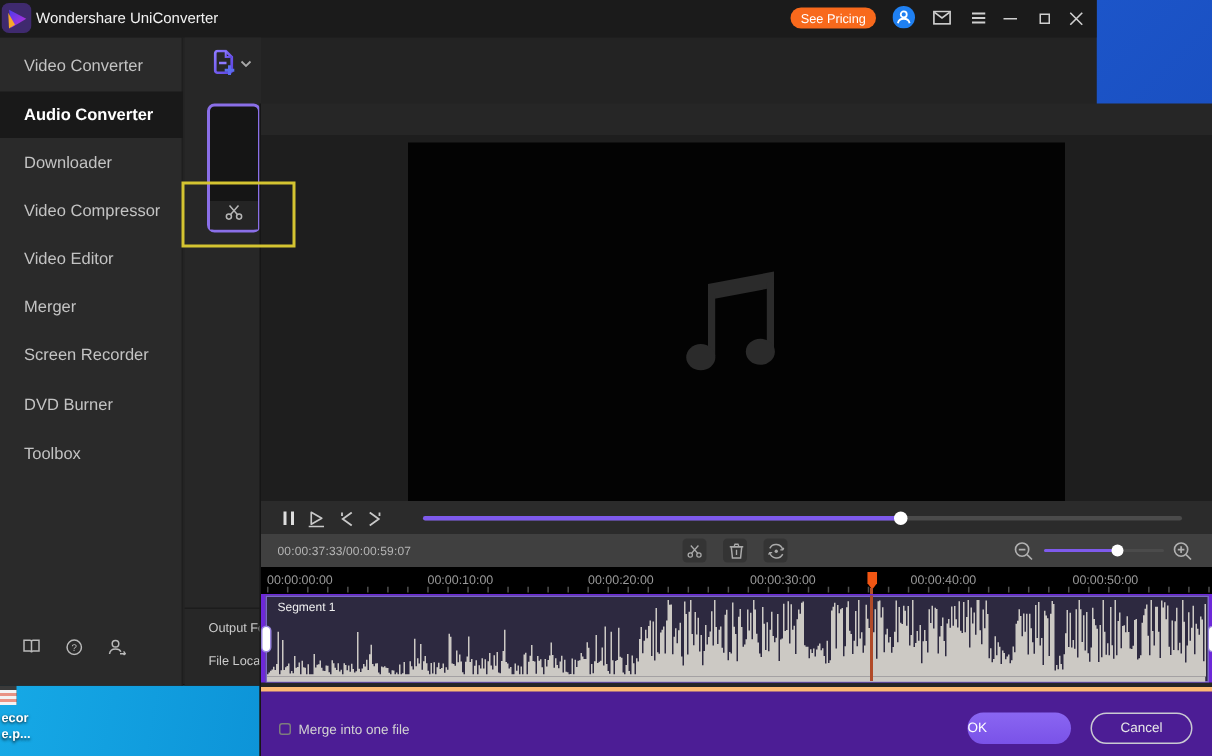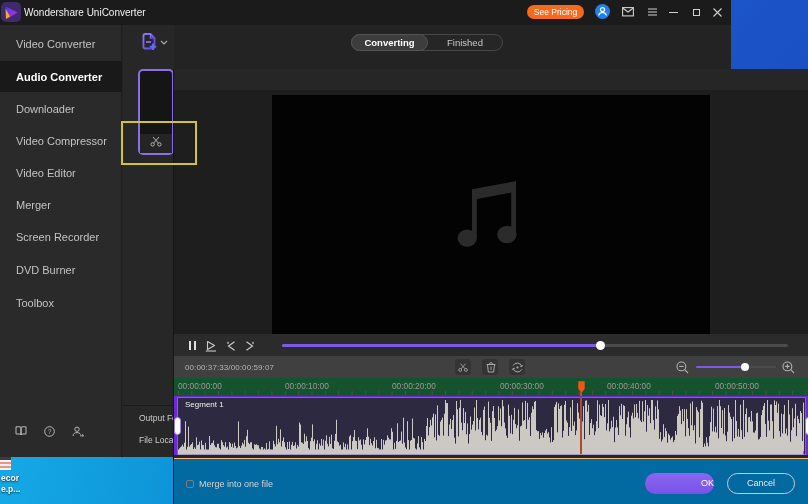--- a/index.html
+++ b/index.html
@@ -101,11 +101,6 @@
     <path d="M1,1 L4,4 L7,1" fill="none" stroke="#a9a9a9" stroke-width="1.2"></path>
   </svg>
 
-  <div class="abs" style="left:351px;top:34px;width:152px;height:17px;border-radius:9px;background:#262626;border:1px solid #484848">
-    <div class="abs" style="left:-1px;top:-1px;width:77px;height:17px;border-radius:9px;background:#3d3d3d;border:1px solid #555"></div>
-    <div class="abs" style="left:0;top:0;width:75px;height:15px;text-align:center;line-height:15px;color:#fff;font-size:9.5px;font-weight:bold">Converting</div>
-    <div class="abs" style="left:76px;top:0;width:74px;height:15px;text-align:center;line-height:15px;color:#c9c9c9;font-size:9.5px">Finished</div>
-  </div>
 
   <div class="abs" style="left:138px;top:69px;width:36px;height:86px;border-radius:5px;border:2px solid #8a6fe8;background:#151515">
     <div class="abs" style="left:0;top:63px;width:32px;height:19px;background:#242424"></div>

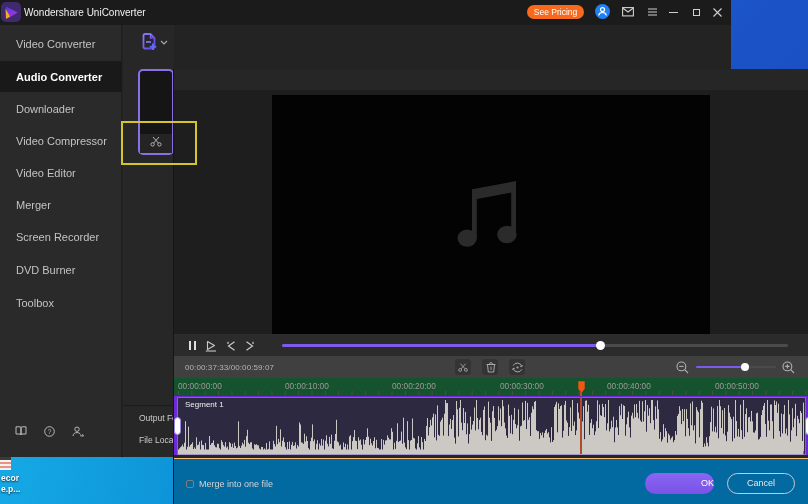--- a/index.html
+++ b/index.html
@@ -187,7 +187,7 @@
     </svg>
   </div>
 
-  <div class="abs" style="left:0;top:309px;width:635px;height:18px;background:#14532d">
+  <div class="abs" style="left:0;top:309px;width:635px;height:18px;background:#000000">
     <div class="abs" style="left:4px;top:2.5px;color:#9a9a9a;font-size:8.3px">00:00:00:00</div>
     <div class="abs" style="left:111px;top:2.5px;color:#9a9a9a;font-size:8.3px">00:00:10:00</div>
     <div class="abs" style="left:218px;top:2.5px;color:#9a9a9a;font-size:8.3px">00:00:20:00</div>

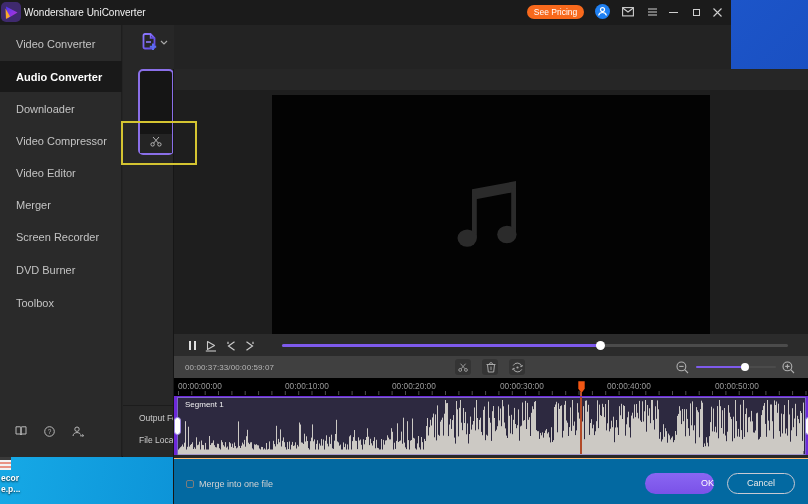--- a/index.html
+++ b/index.html
@@ -215,7 +215,7 @@
     <div class="abs" style="left:631px;top:20.5px;width:6px;height:18px;border-radius:3.5px 0 0 3.5px;background:#fff;border:1px solid #9a86e0;border-right:none"></div>
   </div>
 
-  <div class="abs" style="left:0;top:389px;width:635px;height:46px;background:#0369a1;border-top:1px solid #fdba74">
+  <div class="abs" style="left:0;top:389px;width:635px;height:46px;background:#4c1d95;border-top:3px solid #fdba74">
     <div class="abs" style="left:11.5px;top:20.5px;width:8.5px;height:8.5px;border:1px solid #7d7d7d;border-radius:2px"></div>
     <div class="abs" style="left:25px;top:20px;color:#d2d2d2;font-size:9px">Merge into one file</div>
     <div class="abs" style="left:471px;top:14px;width:69px;height:21px;border-radius:10.5px;background:linear-gradient(#8a66f2,#7a52e8);color:#fff;font-size:9px;text-align:right;line-height:21px">OK</div>

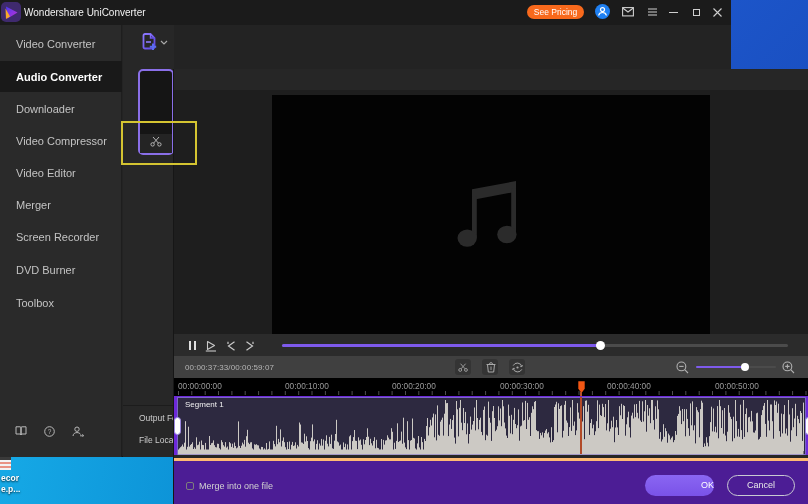--- a/index.html
+++ b/index.html
@@ -218,7 +218,7 @@
   <div class="abs" style="left:0;top:389px;width:635px;height:46px;background:#4c1d95;border-top:3px solid #fdba74">
     <div class="abs" style="left:11.5px;top:20.5px;width:8.5px;height:8.5px;border:1px solid #7d7d7d;border-radius:2px"></div>
     <div class="abs" style="left:25px;top:20px;color:#d2d2d2;font-size:9px">Merge into one file</div>
-    <div class="abs" style="left:471px;top:14px;width:69px;height:21px;border-radius:10.5px;background:linear-gradient(#8a66f2,#7a52e8);color:#fff;font-size:9px;text-align:right;line-height:21px">OK</div>
+    <div class="abs" style="left:471px;top:14px;width:69px;height:21px;border-radius:10.5px;background:linear-gradient(#8a66f2,#7a52e8);color:#fff;font-size:9px;text-align:left;line-height:21px">OK</div>
     <div class="abs" style="left:553px;top:14px;width:68px;height:21px;border-radius:10.5px;border:1px solid #c9c9d2;color:#e8e8e8;font-size:9px;text-align:center;line-height:19px">Cancel</div>
   </div>
 </div>

